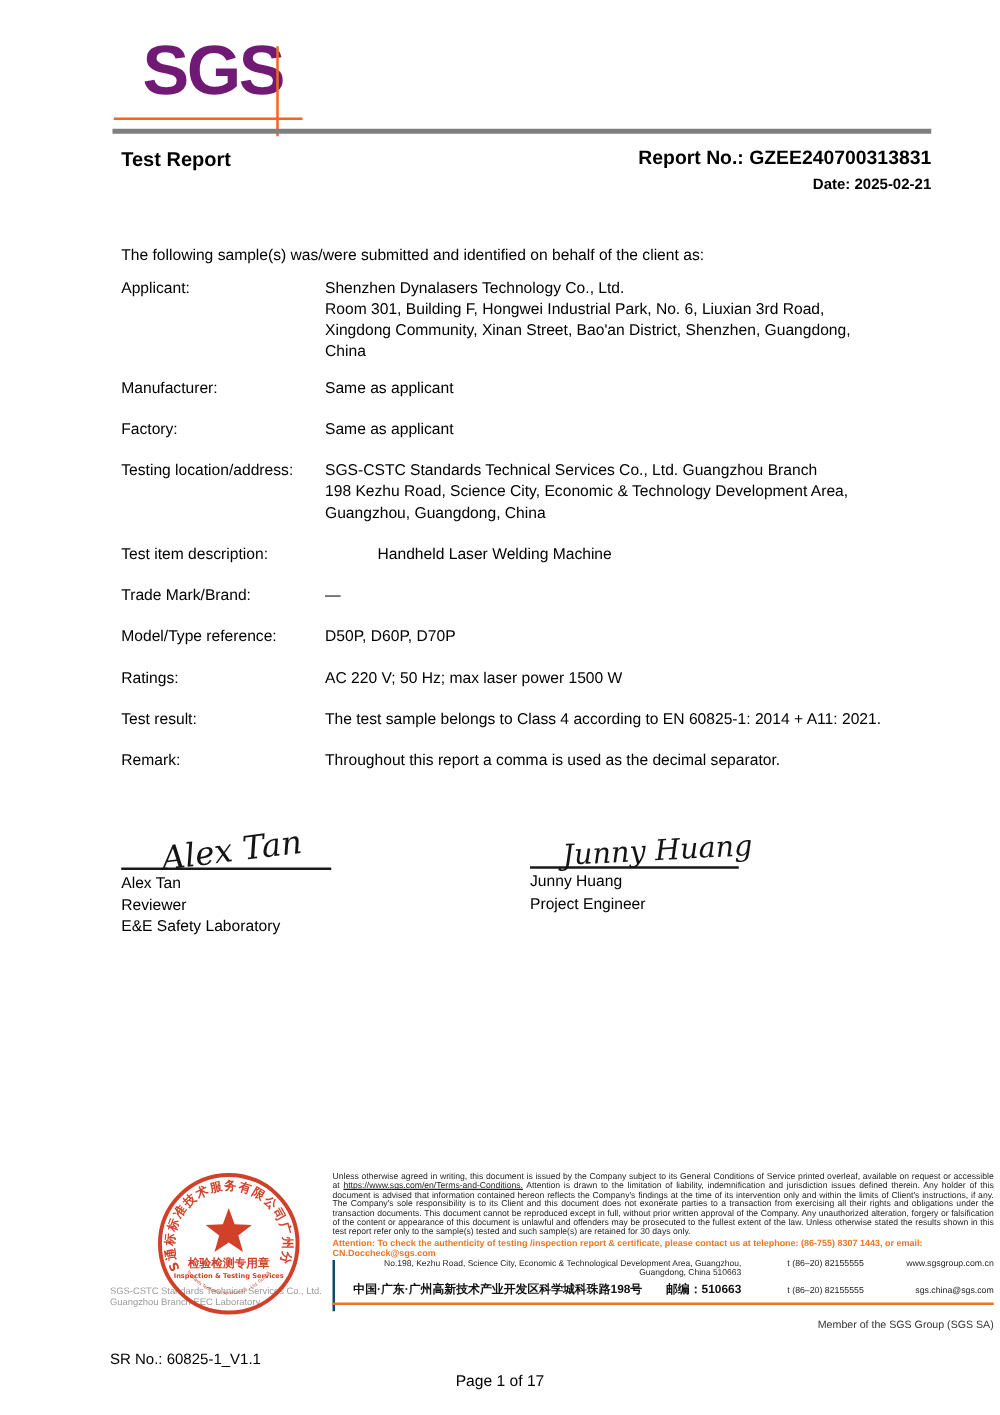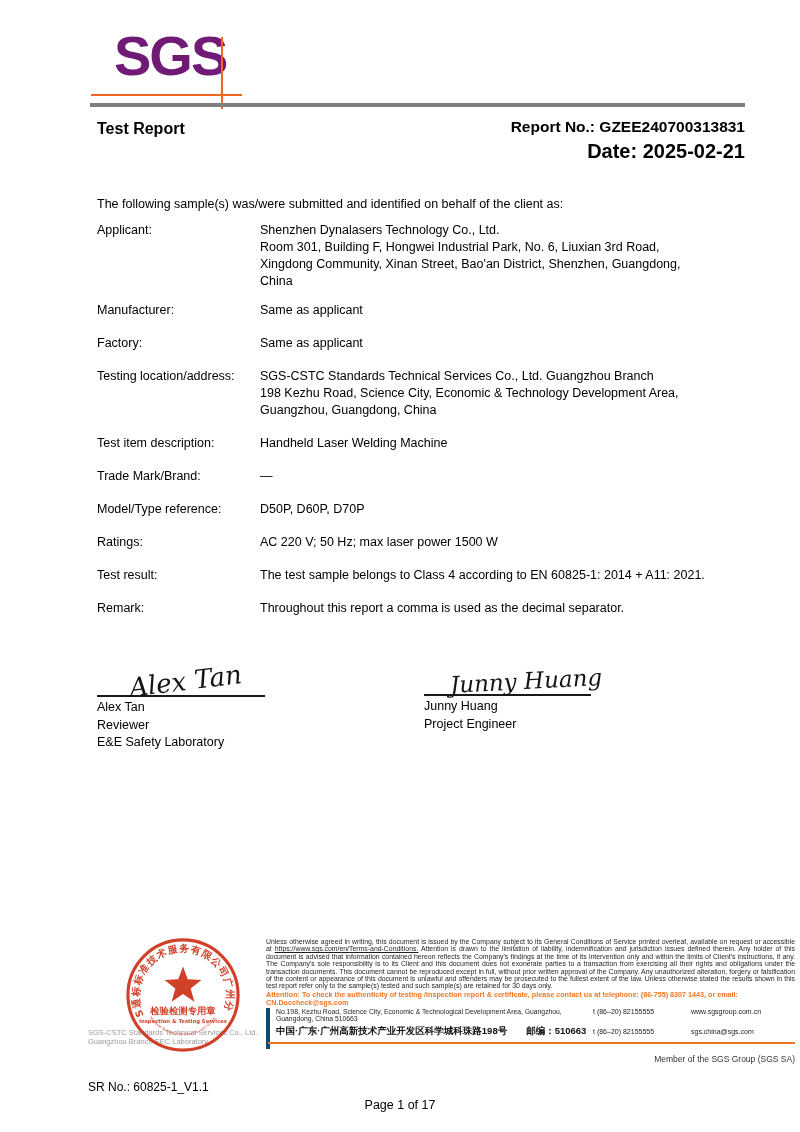--- a/index.html
+++ b/index.html
@@ -14,7 +14,7 @@
   .header-rule{position:absolute;left:90px;top:103px;width:655px;height:4px;background:#7f7f7f;}
   .title{position:absolute;left:97px;top:120px;font-size:16px;font-weight:bold;}
   .report-no{position:absolute;right:55px;top:118px;font-size:15.5px;font-weight:bold;text-align:right;}
-  .date{position:absolute;right:55px;top:140px;font-size:20px;font-weight:bold;text-align:right;margin-left:36px;}
+  .date{position:absolute;right:55px;top:140px;font-size:12px;font-weight:bold;text-align:right;margin-left:36px;}
 
   
   .content{position:absolute;left:97px;top:196px;width:650px;font-size:12.5px;line-height:17px;}

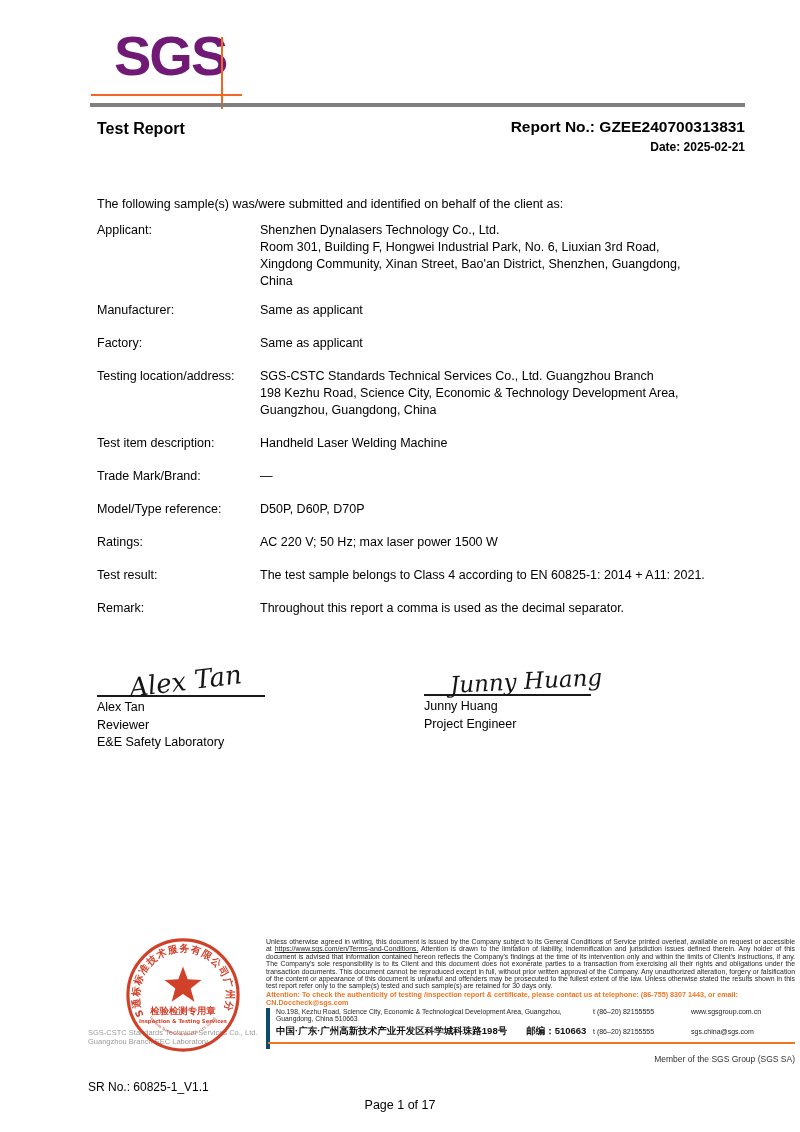--- a/index.html
+++ b/index.html
@@ -23,7 +23,7 @@
   .row .label{width:163px;flex:none;}
   .row .value{flex:1;}
   .row.tight{margin-bottom:12px;}
-  .row.mt-extra{margin-top:5px;}
+  .row.mt-extra{margin-top:5px;gap:42px;}
 
   
   .signatures{display:flex;margin-top:56px;}

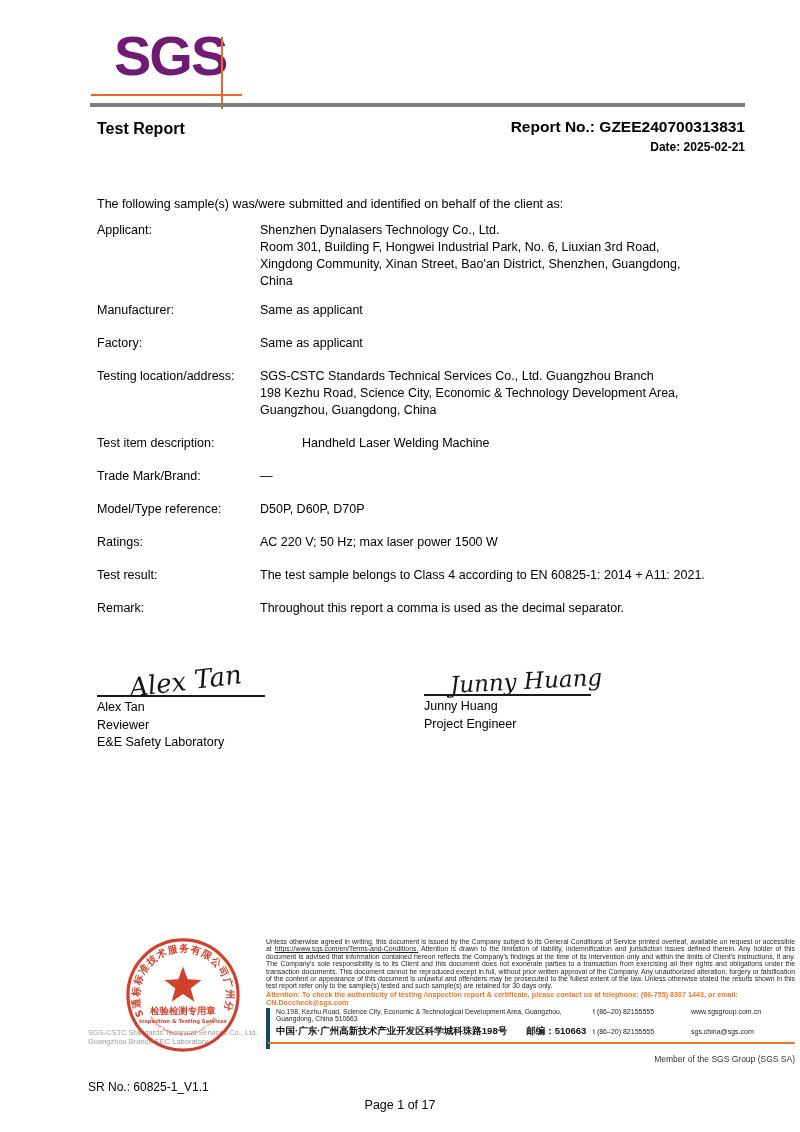--- a/index.html
+++ b/index.html
@@ -48,7 +48,7 @@
   .legal .url{text-decoration:underline;}
   .attention{font-size:7.2px;line-height:7.7px;color:#ee7623;font-weight:bold;margin-top:1px;}
   .attention .email{}
-  .addr-block{border-left:4px solid #0c4a6e;padding-left:6px;margin-top:2px;padding-bottom:5px;}
+  .addr-block{border-left:2px solid #0c4a6e;padding-left:6px;margin-top:2px;padding-bottom:5px;text-align:right;}
   .addr-row{display:flex;align-items:baseline;}
   .addr-text{flex:1;}
   .addr-phone{width:98px;flex:none;font-size:7px;font-weight:normal;color:#222;}

